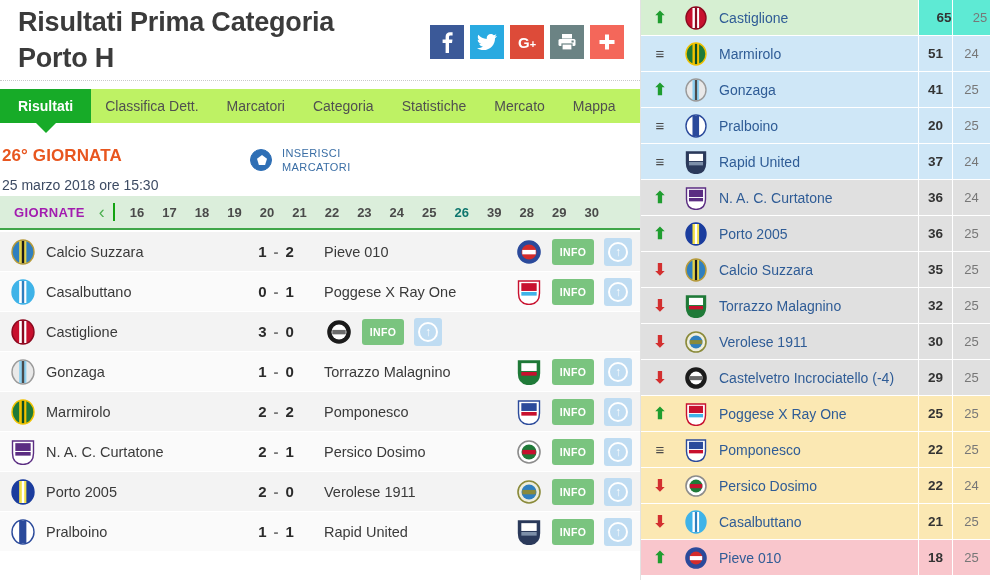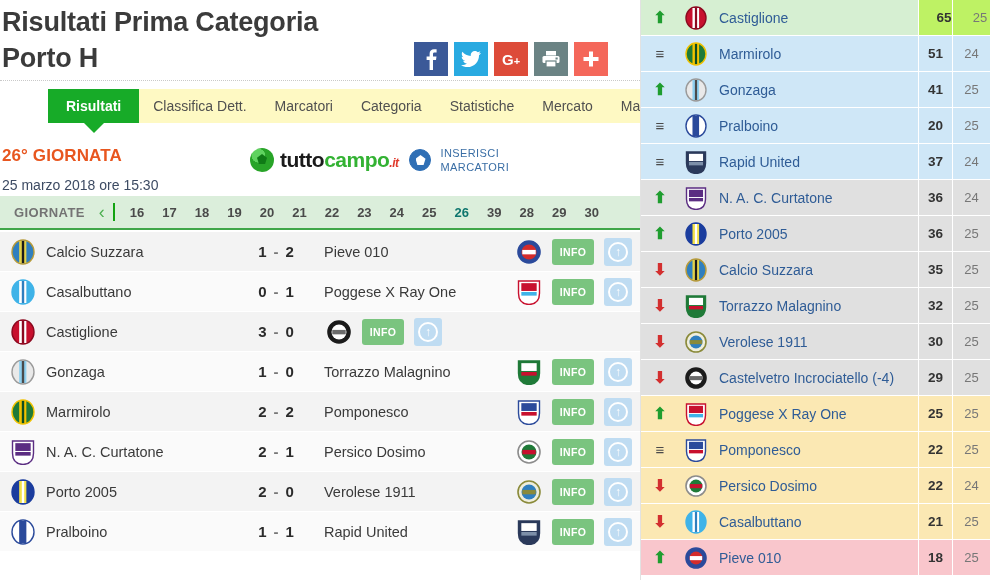--- a/index.html
+++ b/index.html
@@ -14,7 +14,7 @@
   
   .left-col { width: 640px; height: 580px; position: relative; background:#fff; }
 
-  .header-row { display:flex; align-items:flex-end; padding: 4px 0 0 0; }
+  .header-row { display:flex; align-items:center; padding: 4px 0 0 16px; }
   .title-block { flex: 0 0 auto; padding-left: 2px; }
   .title-line {
     font-size: 27px; font-weight: bold; color:#3b3b3b; line-height: 36px;

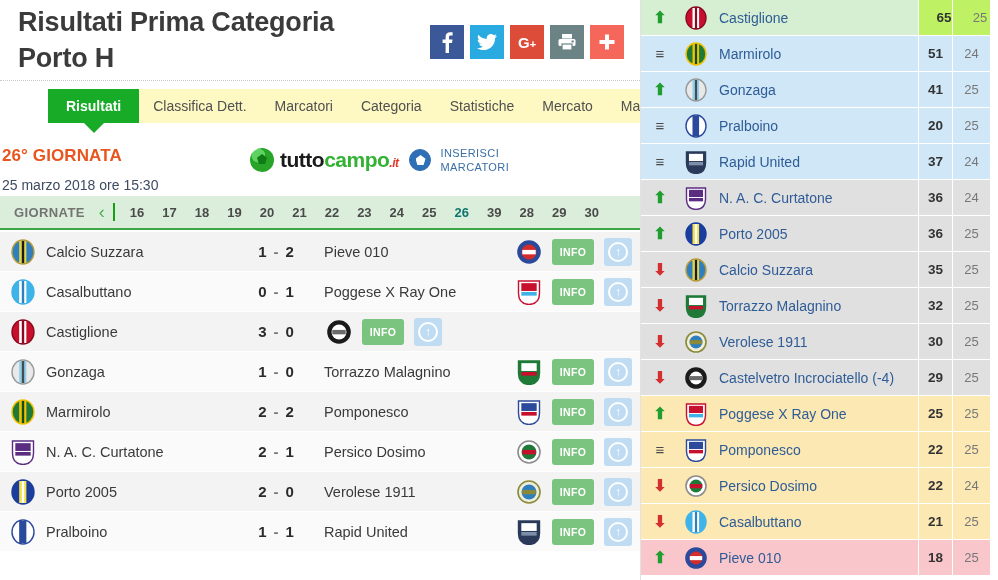--- a/index.html
+++ b/index.html
@@ -170,7 +170,7 @@
   .zone-grey  { background:#e0e0e0; }
   .zone-yellow{ background:#fbe8b3; }
   .zone-red   { background:#f9c6cc; }
-  .zone-green .pts-cell, .zone-green .gp-cell { background:#bef264;padding-left:17px; }
+  .zone-green .pts-cell, .zone-green .gp-cell { background:#5eead4;padding-left:17px; }
   .arr-up { color:#1f9d2f; }
   .arr-down { color:#d32f2f; }
   .arr-eq { color:#4a4a4a; }

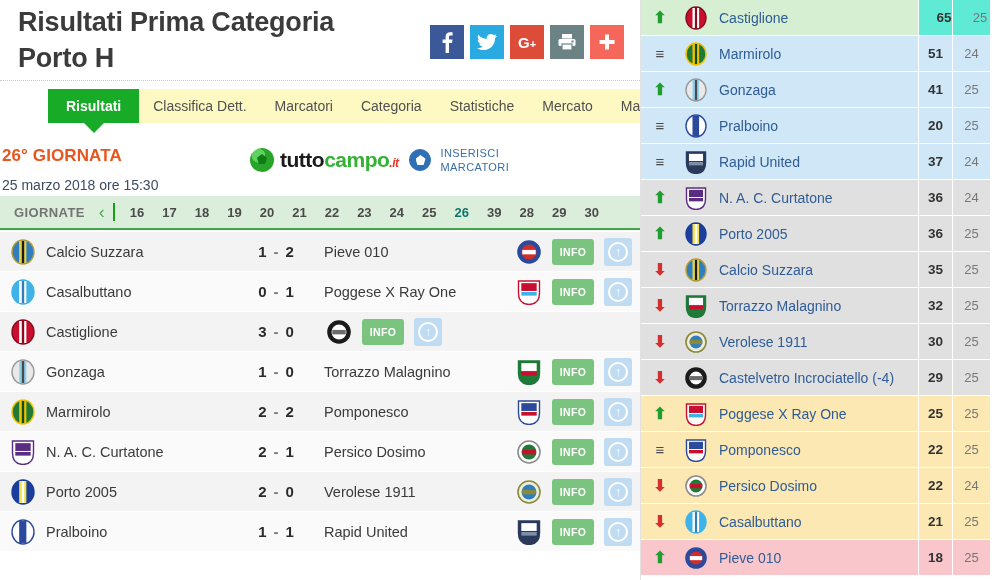--- a/index.html
+++ b/index.html
@@ -40,7 +40,7 @@
   
   .tabbar {
     position:absolute; left:0; top:89px; width:640px; height:34px;
-    background:#fef9c3; display:flex; align-items:stretch;margin-left:48px;
+    background:#bef264; display:flex; align-items:stretch;
   }
   .tab {
     display:flex; align-items:center; justify-content:center;

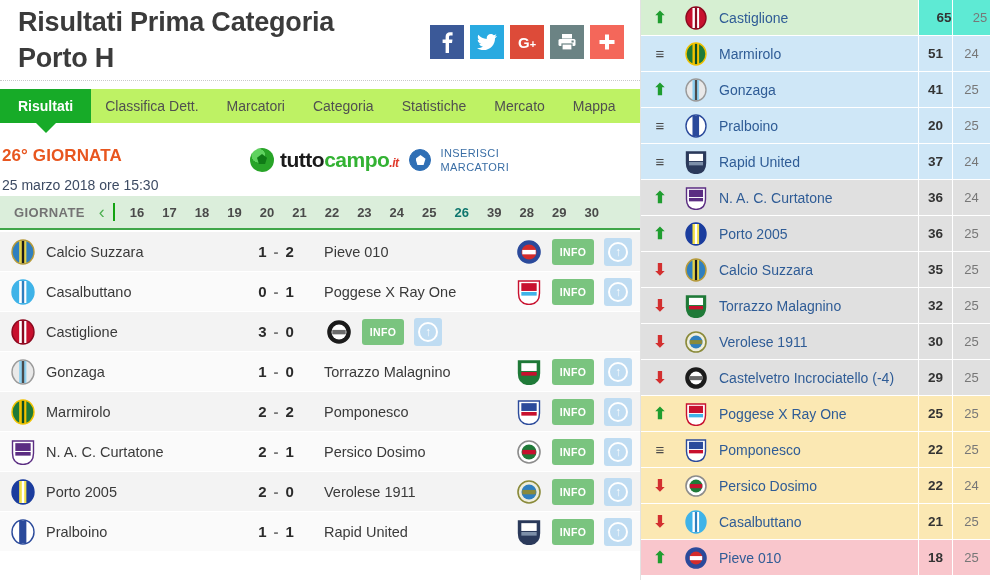--- a/index.html
+++ b/index.html
@@ -252,10 +252,6 @@
     </div>
 
     <div class="brandrow">
-      <div class="tc-logo">
-        <div class="tc-ball"></div>
-        <div class="tc-word"><span class="a">tutto</span><span class="b">campo</span><span class="c">.it</span></div>
-      </div>
       <div class="ins-ball"></div>
       <div class="ins-txt">
         <div>INSERISCI</div>

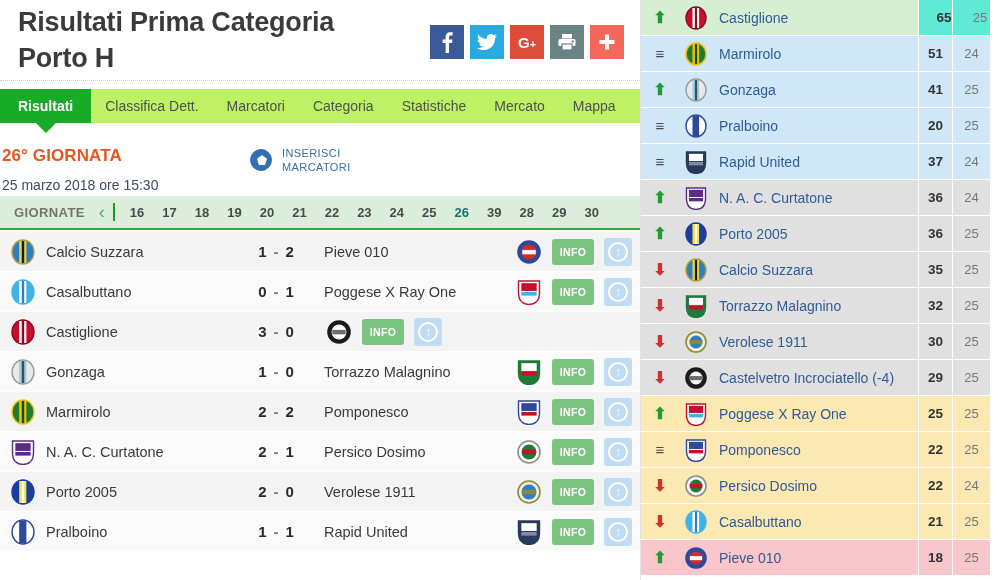--- a/index.html
+++ b/index.html
@@ -95,7 +95,7 @@
     background:#dbeedb; display:flex; align-items:center; padding-left:14px;
     border-bottom: 2px solid #3fa648;
   }
-  .g-label { font-size:13px; font-weight:bold; color:#737373; letter-spacing:0.4px; }
+  .g-label { font-size:13px; font-weight:bold; color:#a21caf; letter-spacing:0.4px; }
   .g-prev { margin-left:14px; color:#4caf50; font-size:18px; cursor:pointer; line-height:1;}
   .g-bar { width:2px; height:18px; background:#13a312; margin-left:8px; }
   .g-nums { display:flex; margin-left:6px; }

